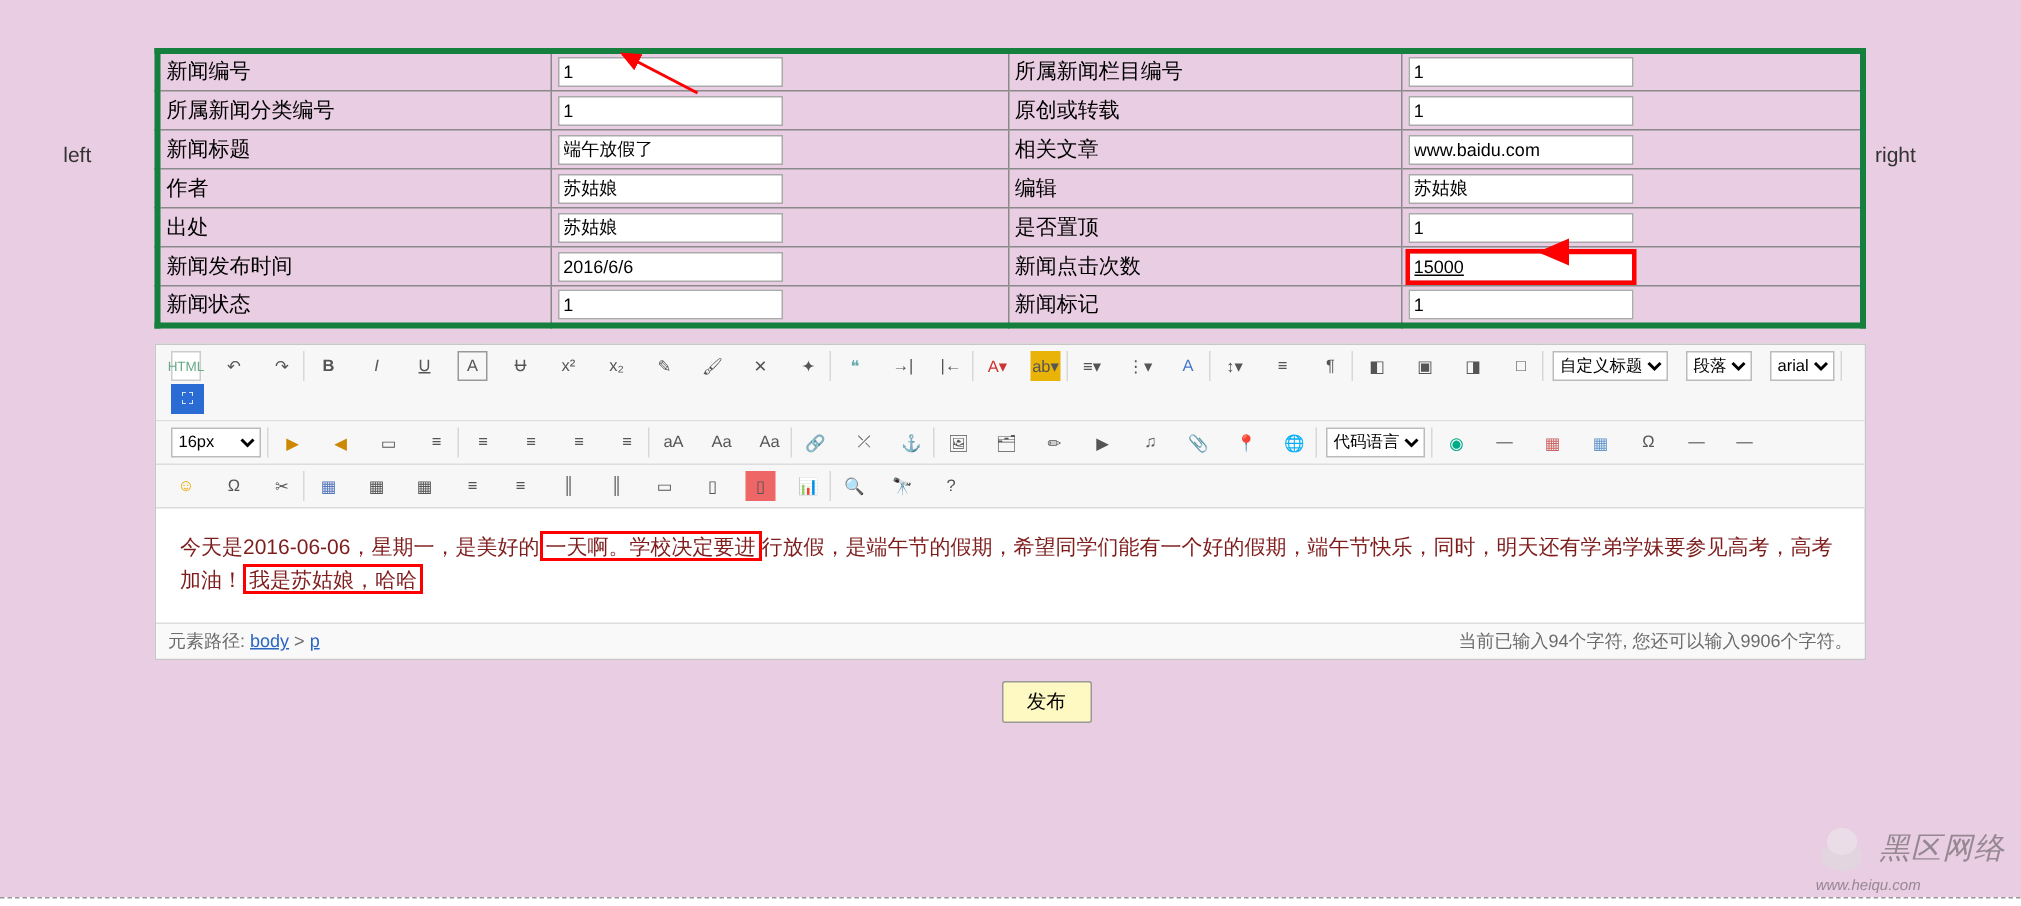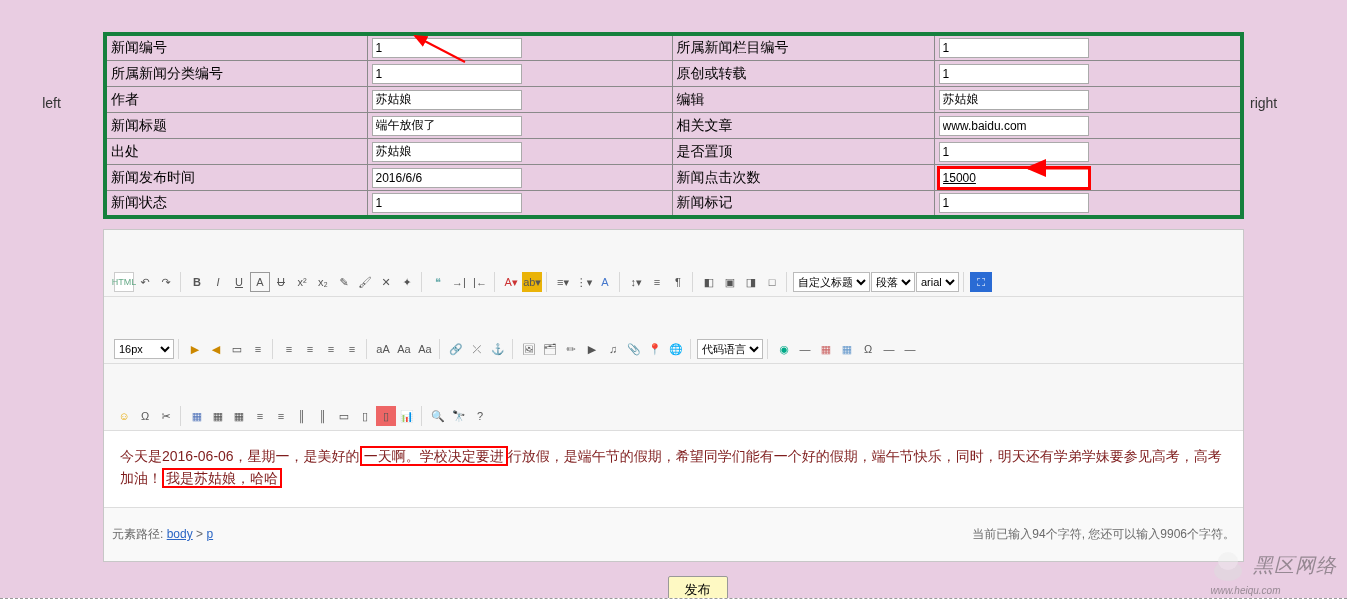--- a/index.html
+++ b/index.html
@@ -61,16 +61,16 @@
             <td class="val"><input class="txt" value="1" style=""></td>
           </tr>
           <tr>
+            <td class="lbl">新闻标题</td>
+            <td class="val"><input class="txt" value="端午放假了" style=""></td>
+            <td class="lbl">相关文章</td>
+            <td class="val"><input class="txt" value="www.baidu.com" style=""></td>
+          </tr>
+          <tr>
             <td class="lbl">作者</td>
             <td class="val"><input class="txt" value="苏姑娘" style=""></td>
             <td class="lbl">编辑</td>
             <td class="val"><input class="txt" value="苏姑娘" style=""></td>
-          </tr>
-          <tr>
-            <td class="lbl">新闻标题</td>
-            <td class="val"><input class="txt" value="端午放假了" style=""></td>
-            <td class="lbl">相关文章</td>
-            <td class="val"><input class="txt" value="www.baidu.com" style=""></td>
           </tr>
           <tr>
             <td class="lbl">出处</td>

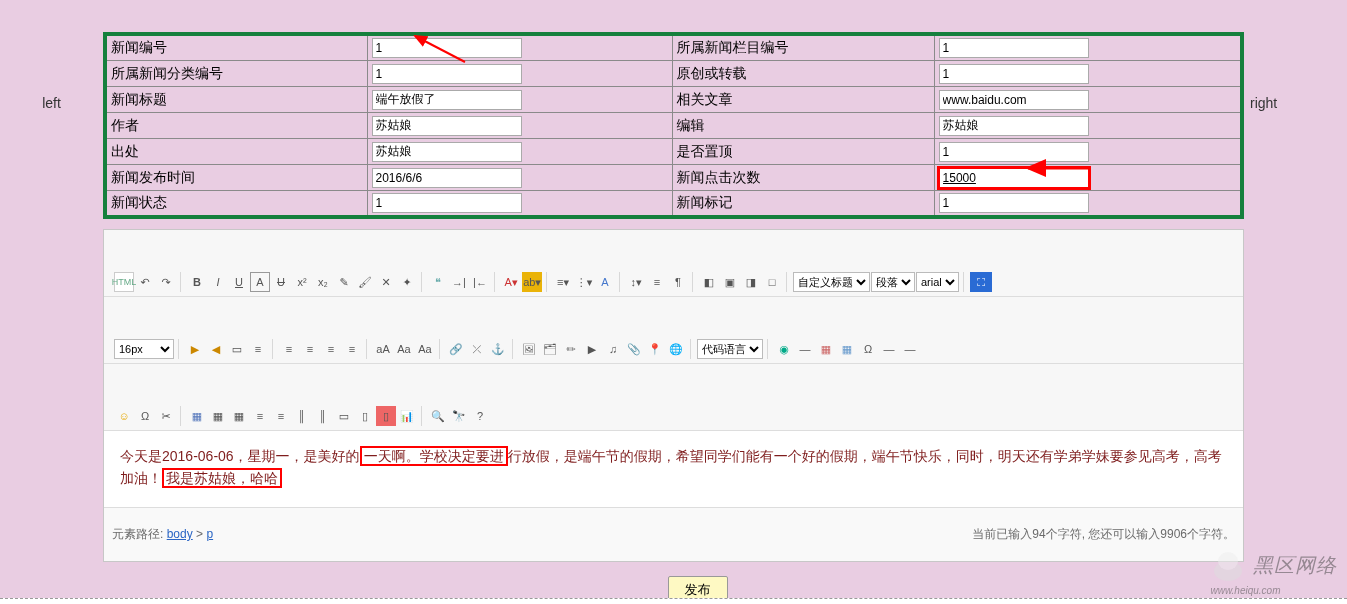--- a/index.html
+++ b/index.html
@@ -18,7 +18,7 @@
 .editor-wrap { margin: 10px 0; }
 .editor { background: #fff; border: 1px solid #c7c7c7; }
 .toolbar { background: #f7f7f7; border-bottom: 1px solid #ddd; padding: 4px 6px; display: flex; flex-wrap: wrap; align-items: center; gap: 2px; }
-.toolbar .grp { display: flex; align-items: flex-start; gap: 1px; padding: 0 4px; border-right: 1px solid #d8d8d8; margin-top: 38px; }
+.toolbar .grp { display: flex; align-items: flex-start; gap: 12px; padding: 0 4px; border-right: 1px solid #d8d8d8; }
 .toolbar .grp:last-child { border-right: none; }
 .tbtn { width: 20px; height: 20px; border: 1px solid transparent; display: inline-flex; align-items: center; justify-content: center; font-size: 11px; color: #555; cursor: pointer; background: transparent; }
 .tsel { font-size: 11px; border: 1px solid #bbb; height: 20px; background: #fff; }

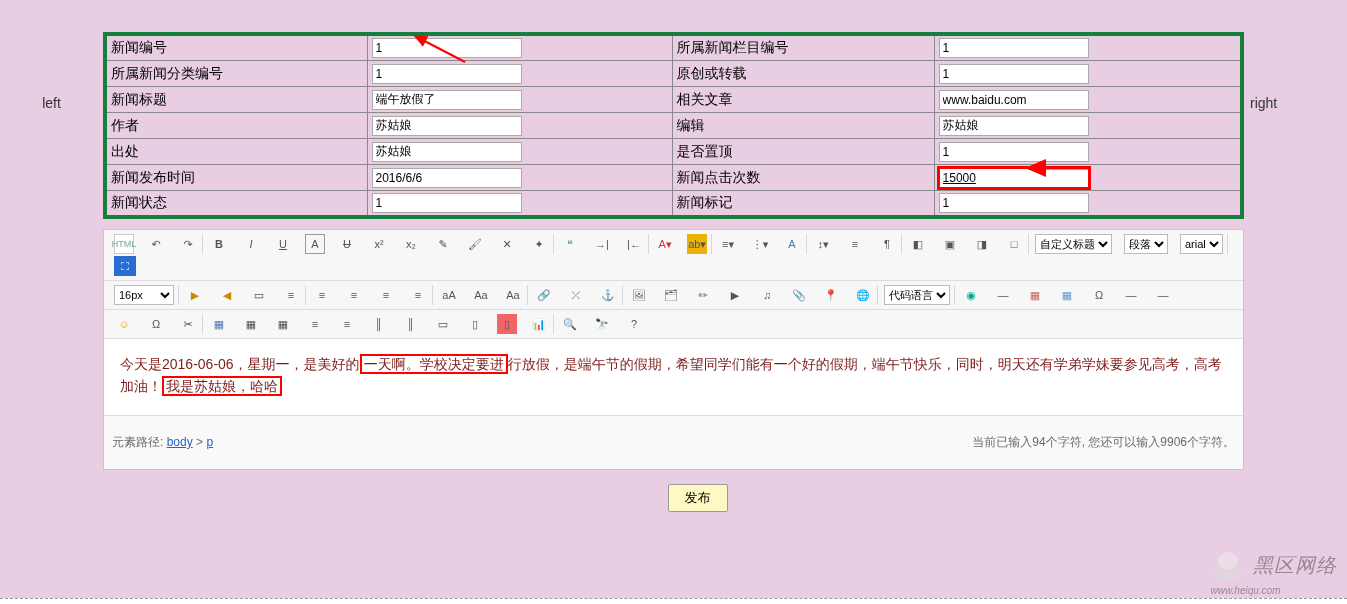--- a/index.html
+++ b/index.html
@@ -25,7 +25,7 @@
 .html-btn { font-size: 9px; color: #6a8; border: 1px solid #ccc; padding: 1px 3px; background: #fff; }
 .content { padding: 14px 16px; min-height: 76px; font-size: 14px; line-height: 1.6; color: #7f1d1d; }
 .redbox1 { border: 2px solid #ff0000; padding: 0 2px; }
-.status { border-top: 1px solid #ddd; display: flex; justify-content: space-between; padding: 18px 8px; font-size: 12px; color: #6b6b6b; background: #f9f9f9; }
+.status { border-top: 1px solid #ddd; display: flex; justify-content: space-between; padding: 3px 8px; font-size: 12px; color: #6b6b6b; background: #f9f9f9; }
 .status a { color: #2a65c4; text-decoration: underline; }
 .publish { text-align: center; margin-top: 14px; }
 .publish button { padding: 4px 16px; font-size: 13px; background: #fef9c3; border: 1px solid #999; border-radius: 2px; cursor: pointer; margin-left: 48px; }

